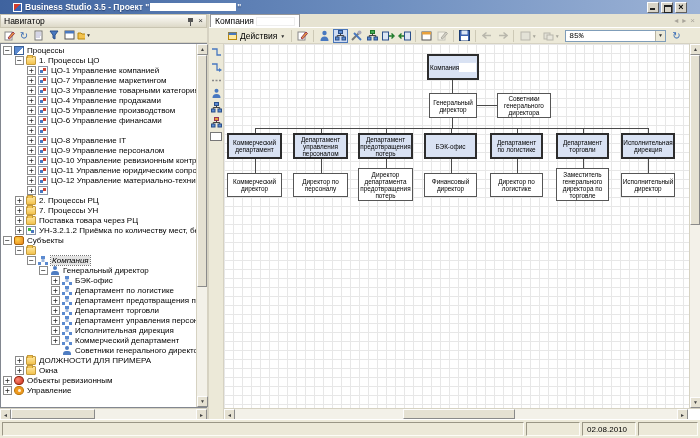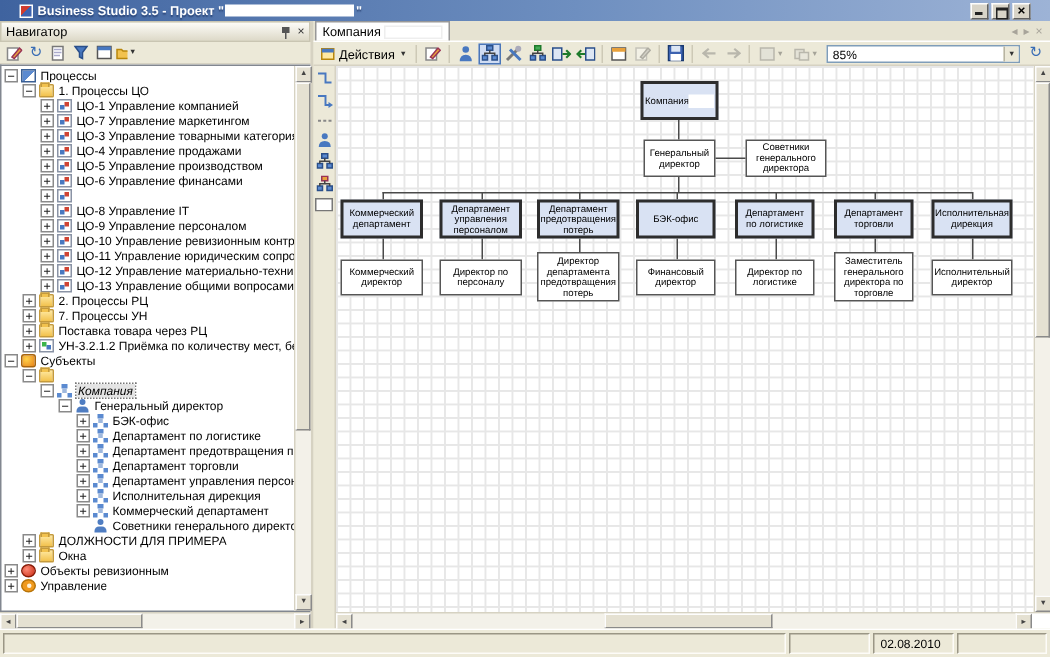--- a/index.html
+++ b/index.html
@@ -98,7 +98,7 @@
   .tab-controls { margin-left:auto; display:flex; gap:4px; padding:0 5px 2px 0; color:#a8a49a; font-size:8px; align-items:center; }
 
   .main-toolbar { height:16px; flex:none; display:flex; align-items:center; gap:1px; background:#ece9d8;
-                  border-bottom:1px solid #d6d2c2; padding:0 2px; }
+                  border-bottom:1px solid #d6d2c2; padding:0 16px; }
   .sep { width:1px; height:12px; background:#cdc9b6; margin:0 2px; flex:none; }
   .actions-btn { display:flex; align-items:center; gap:2px; font-size:8.5px; padding:0 3px; height:14px; white-space:nowrap; }
   .tool-btn { width:15px; height:14px; display:flex; align-items:center; justify-content:center; flex:none; }

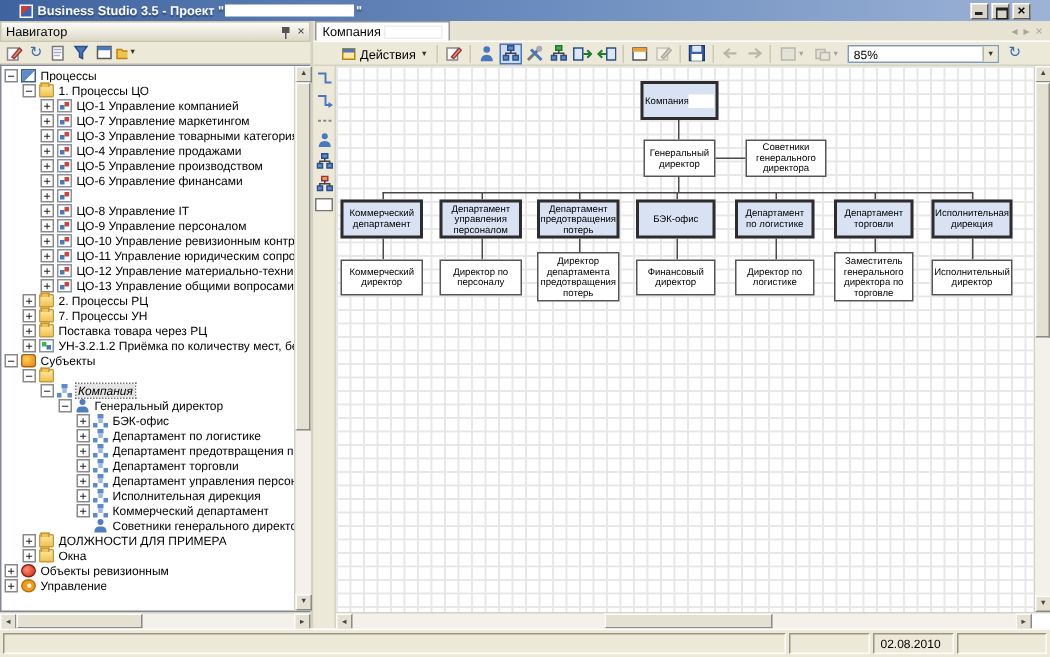--- a/index.html
+++ b/index.html
@@ -104,8 +104,8 @@
   .tool-btn { width:15px; height:14px; display:flex; align-items:center; justify-content:center; flex:none; }
   .tool-btn.selected { background:#cfdcf3; border:1px solid #4a76b8; }
   .tool-btn.disabled { opacity:.38; filter:grayscale(1); }
-  .zoom-combo { width:130px; height:12px; background:#fff; border:1px solid #7f9db9; display:flex; align-items:flex-end;
-                font-size:8px; padding-left:3px; margin:0 2px; }
+  .zoom-combo { width:130px; height:12px; background:#fff; border:1px solid #7f9db9; display:flex; align-items:center;
+                font-size:8px; padding-left:3px; margin:0 2px;font-family:Liberation Mono, monospace; }
   .zoom-combo .dd { margin-left:auto; width:10px; height:10px; background:#ece9d8; border-left:1px solid #b8b4a2;
                     font-size:5px; text-align:center; line-height:10px; color:#333; }
   .refresh-glyph { color:#3a6db5; font-size:10px; line-height:10px; }

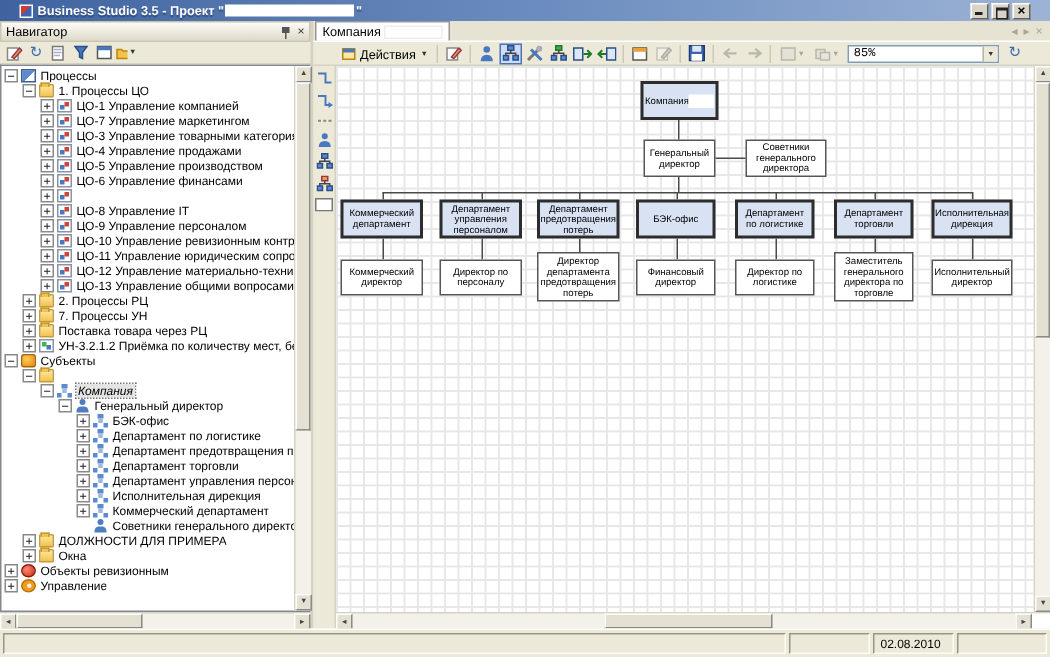--- a/index.html
+++ b/index.html
@@ -271,7 +271,6 @@
             <div class="tree-row" style="padding-left: 26px;">
               <span class="exp">+</span>
               <span class="ti ti-process"></span>
-              <span class="lbl">ЦО-13 Управление общими вопросами</span>
             </div>
             <div class="tree-row" style="padding-left: 14px;">
               <span class="exp">+</span>

